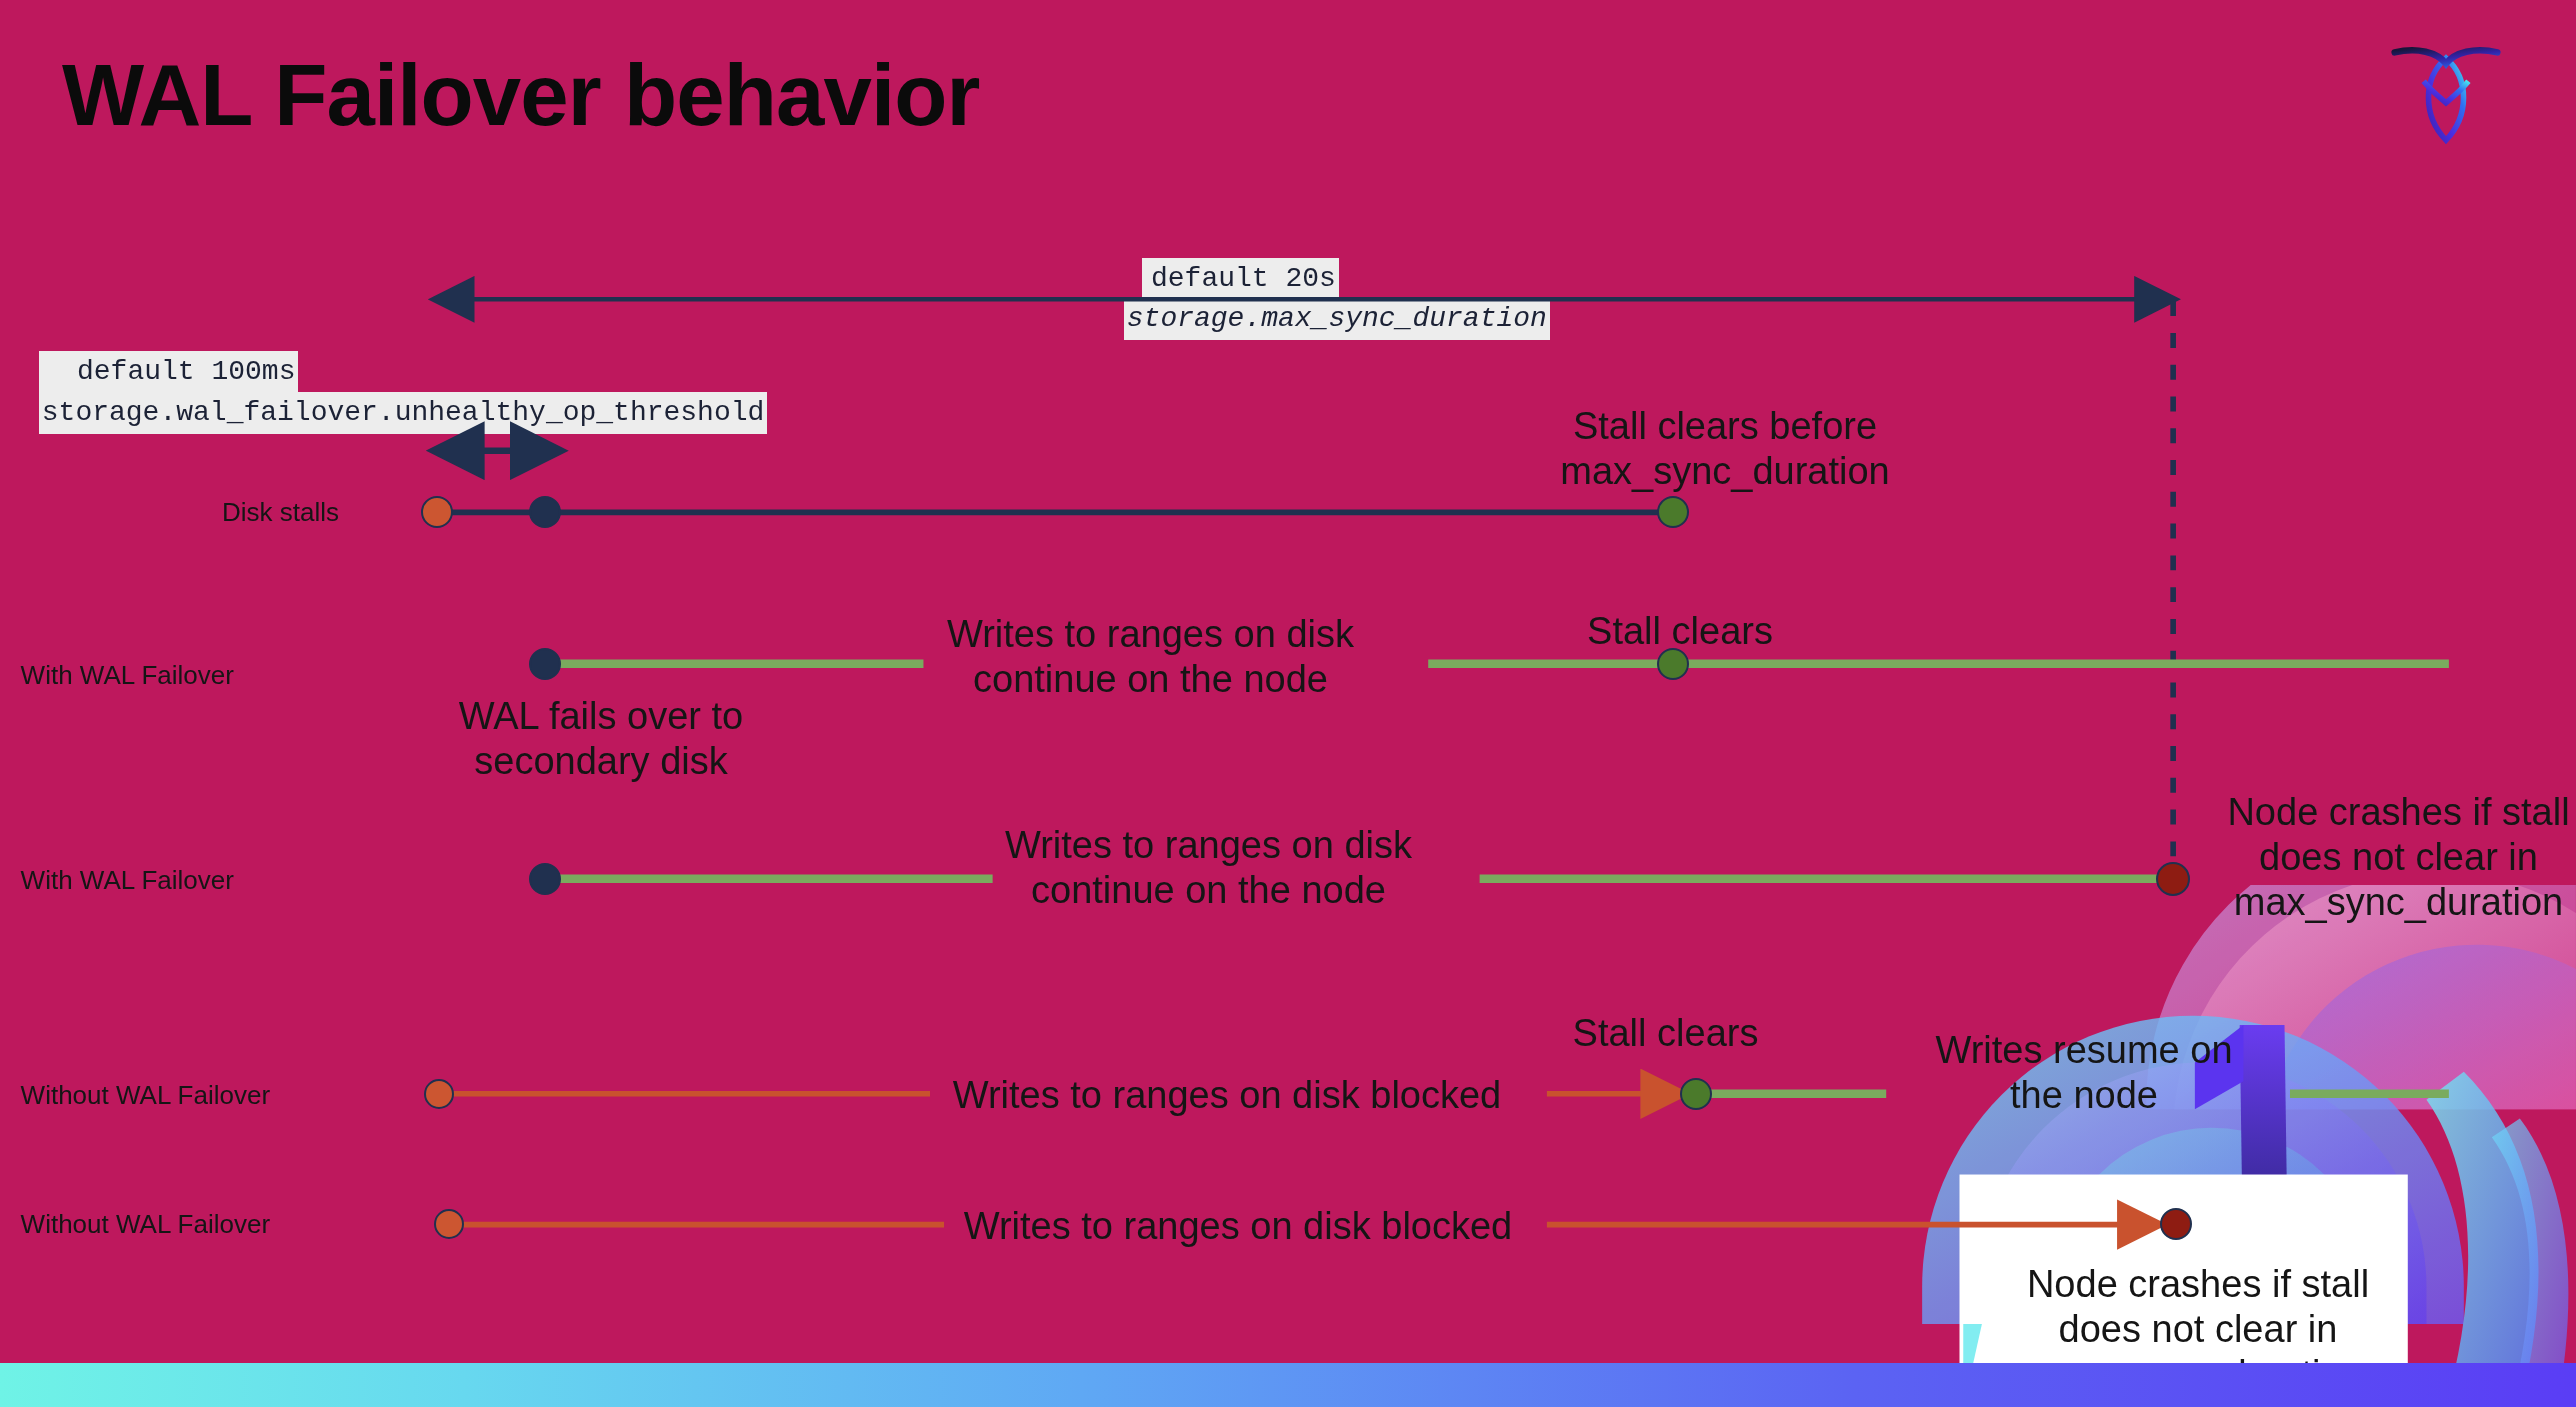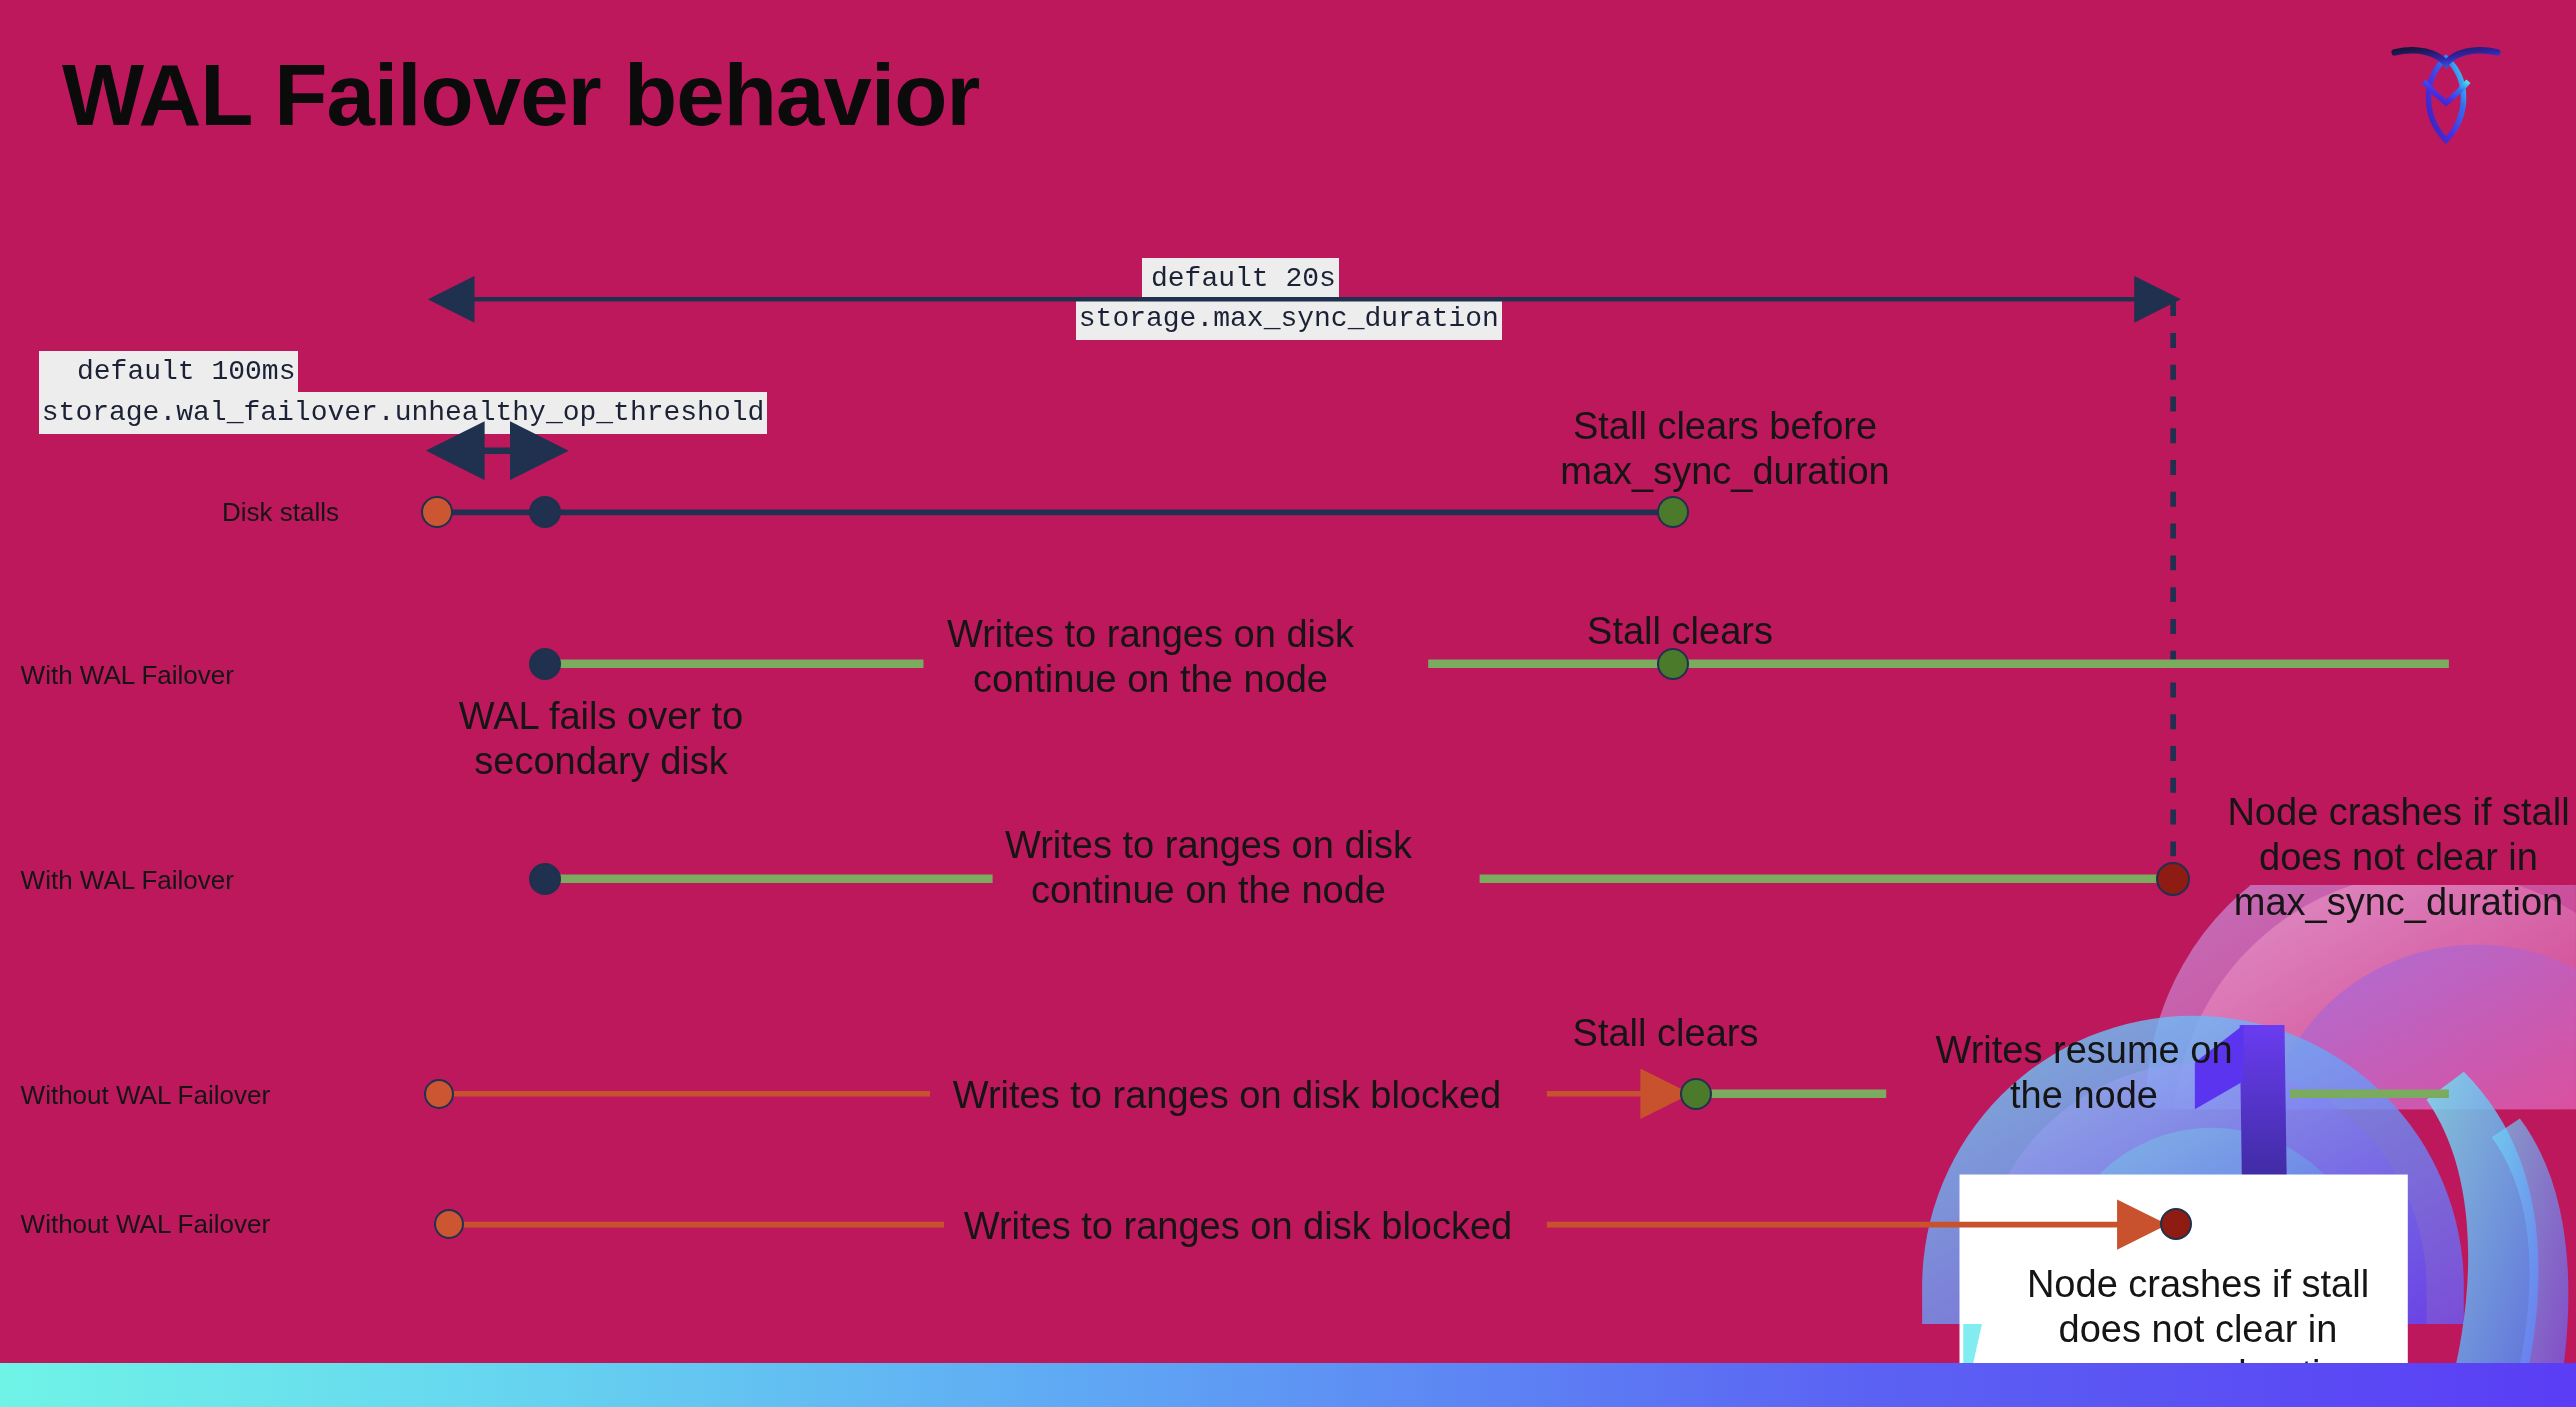--- a/index.html
+++ b/index.html
@@ -137,7 +137,7 @@
   </div>
 
   <div class="code-chip" style="left:1142px;top:258px;padding-left:9px;">default 20s</div>
-  <div class="code-chip" style="left:1076px;top:298px;">storage.max_sync_duration</div>
+  <div class="code-chip" style="left:1124px;top:298px;font-style:italic;">storage.max_sync_duration</div>
 
   <div class="code-chip" style="left:39px;top:351px;padding-left:38px;">default 100ms</div>
   <div class="code-chip" style="left:39px;top:392px;">storage.wal_failover.unhealthy_op_threshold</div>

